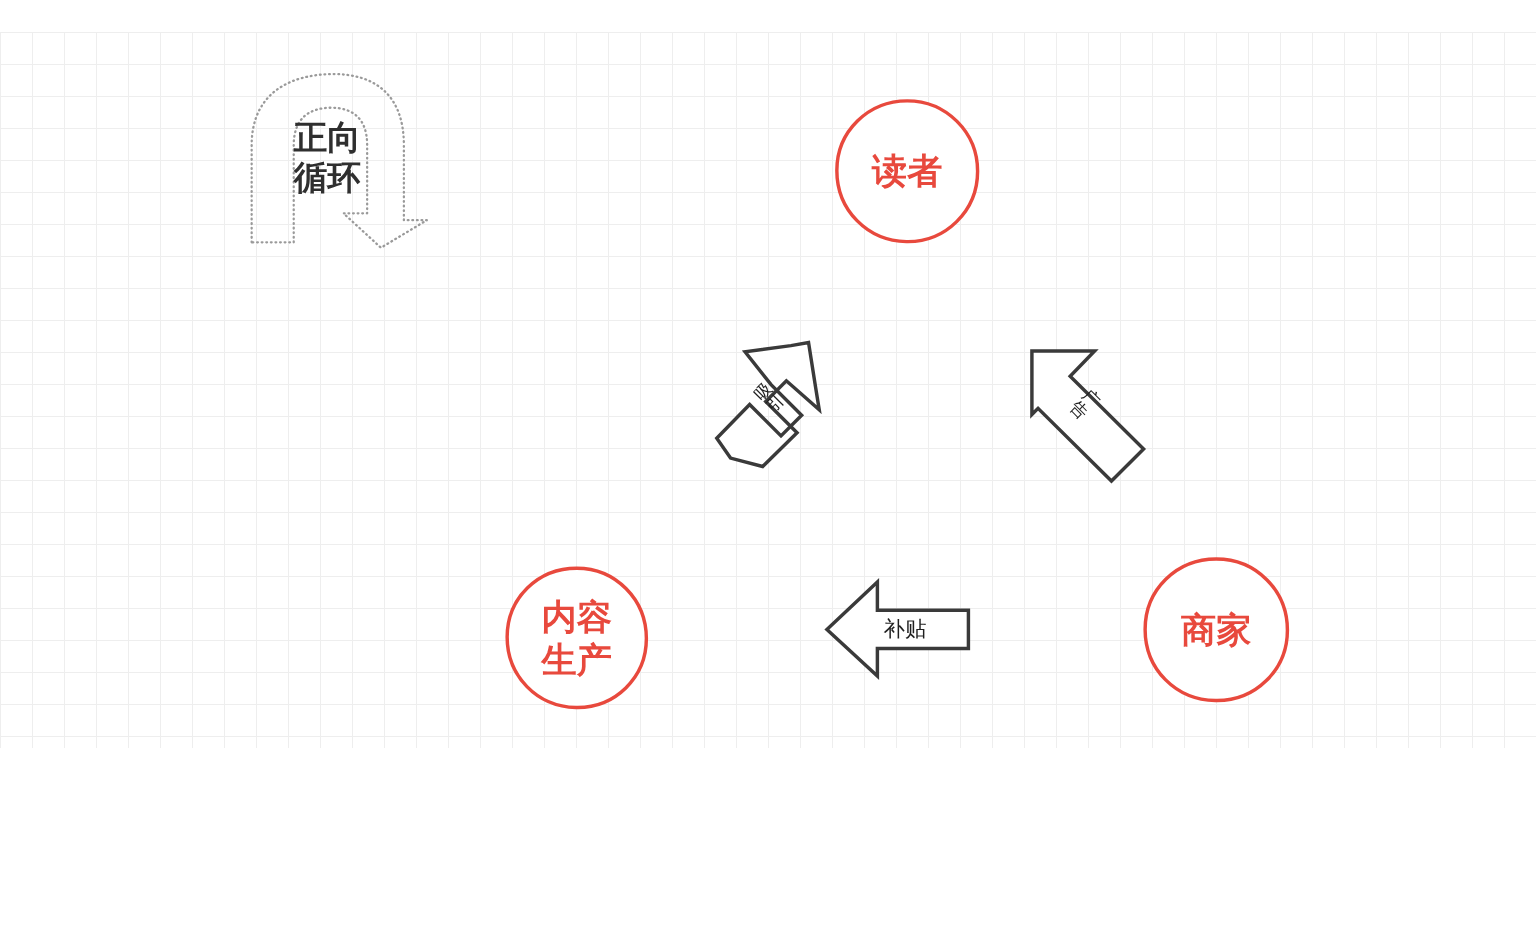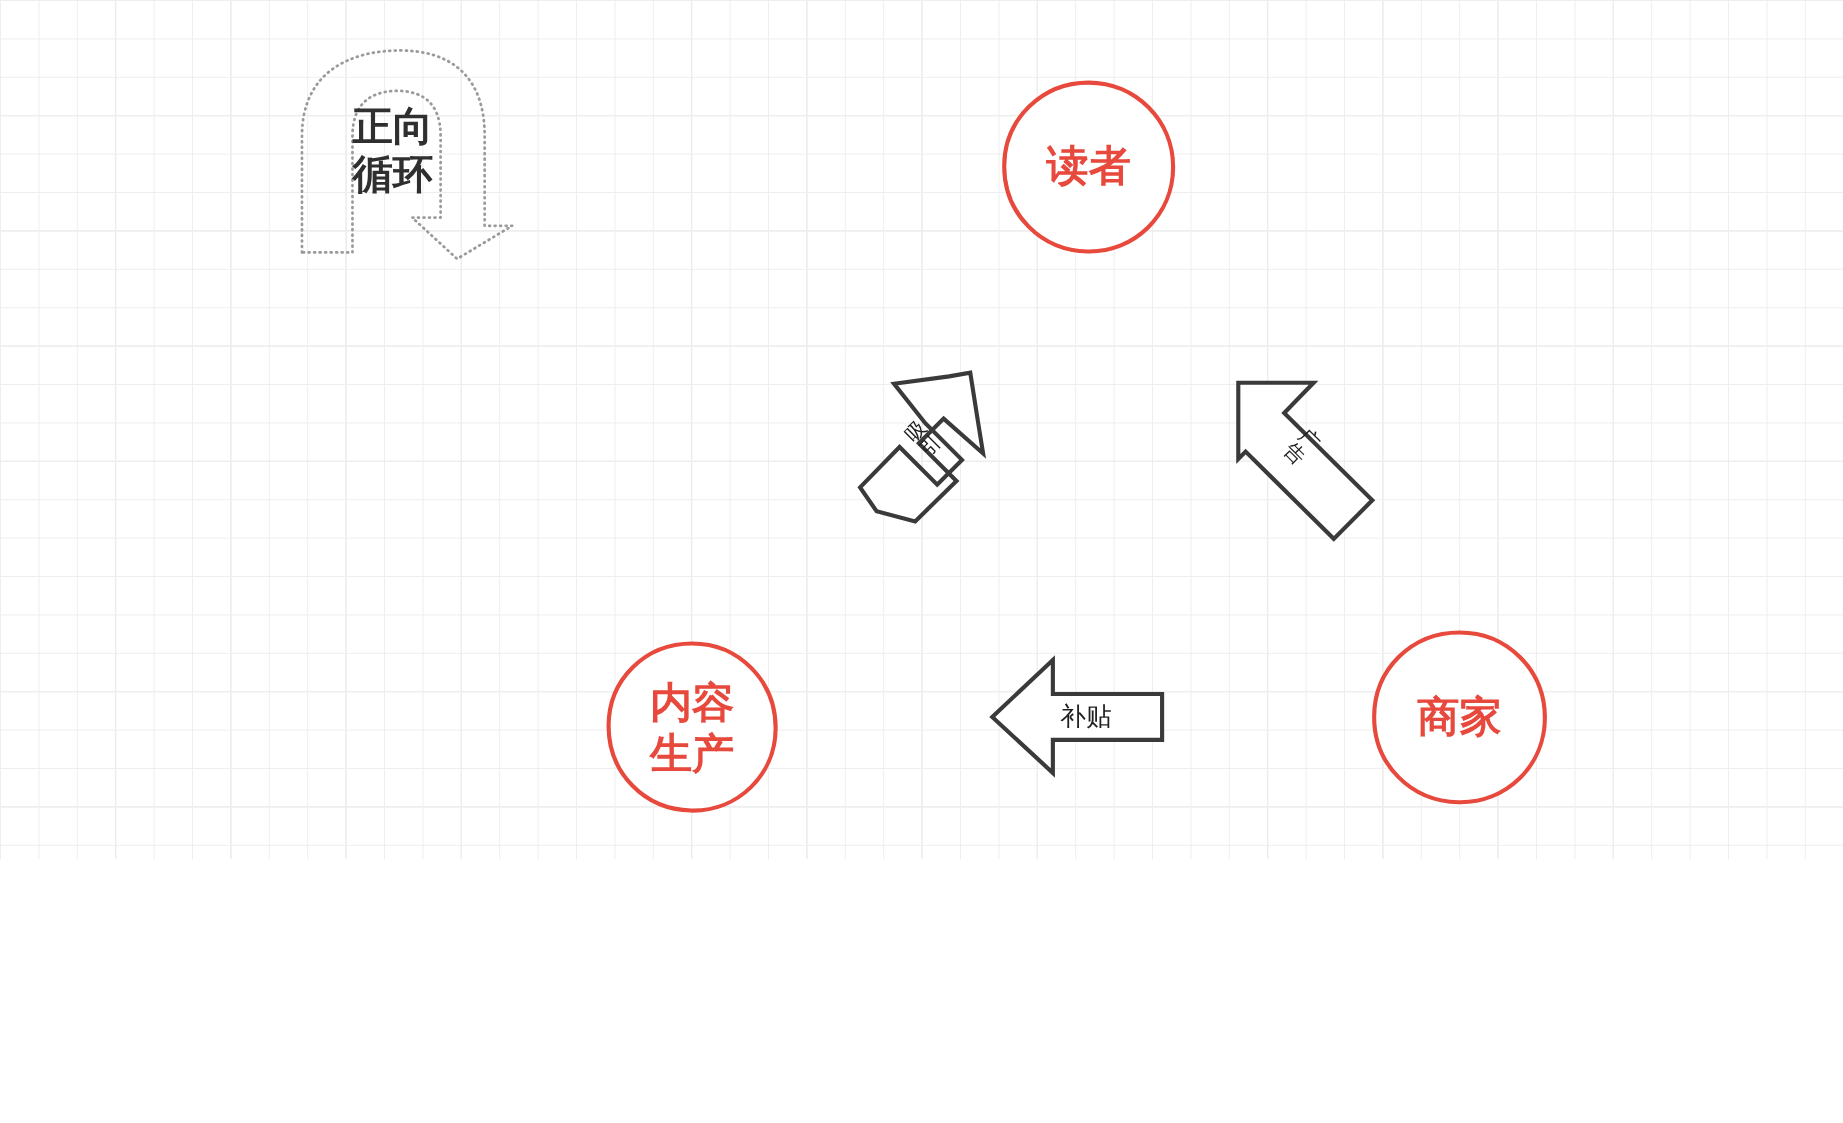--- a/index.html
+++ b/index.html
@@ -24,6 +24,7 @@
       linear-gradient(to bottom, #e3e3e3 1px, transparent 1px);
     background-size: 32px 32px, 32px 32px, 96px 96px, 96px 96px;
     background-position: 0 -8px, -8px 0, 0 -8px, -8px 0;
+    margin-top: 32px;
   }
   #board {
     position: absolute;

